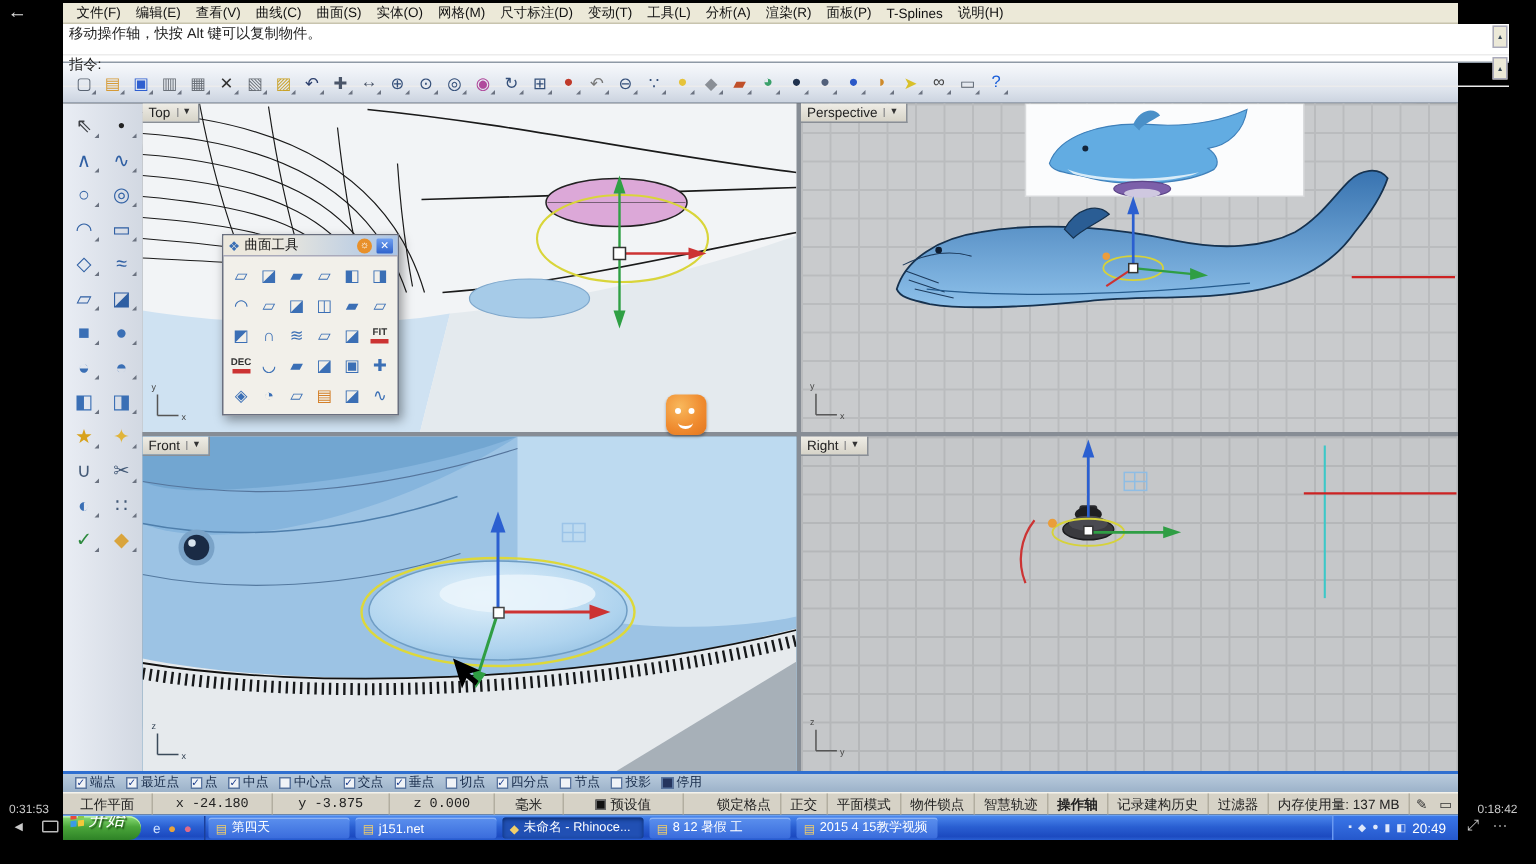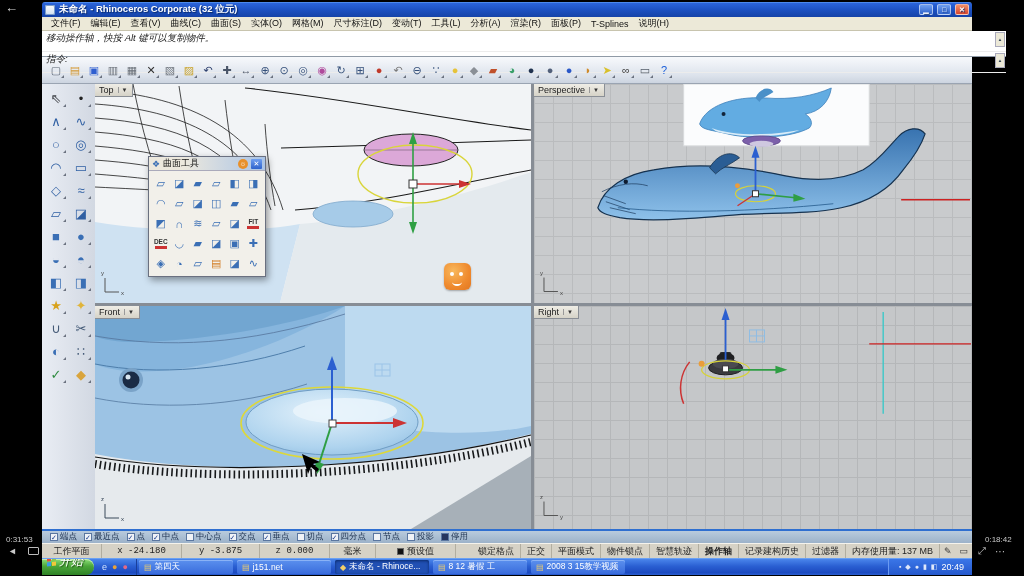--- a/index.html
+++ b/index.html
@@ -132,13 +132,6 @@
 
   <div class="app">
 
-    <div class="titlebar">
-      <span class="app-ico"></span>
-      <span class="title-text">未命名 - Rhinoceros Corporate (32 位元)</span>
-      <span class="winbtn">▁</span>
-      <span class="winbtn">□</span>
-      <span class="winbtn close">✕</span>
-    </div>
 
     <div class="menubar">
 

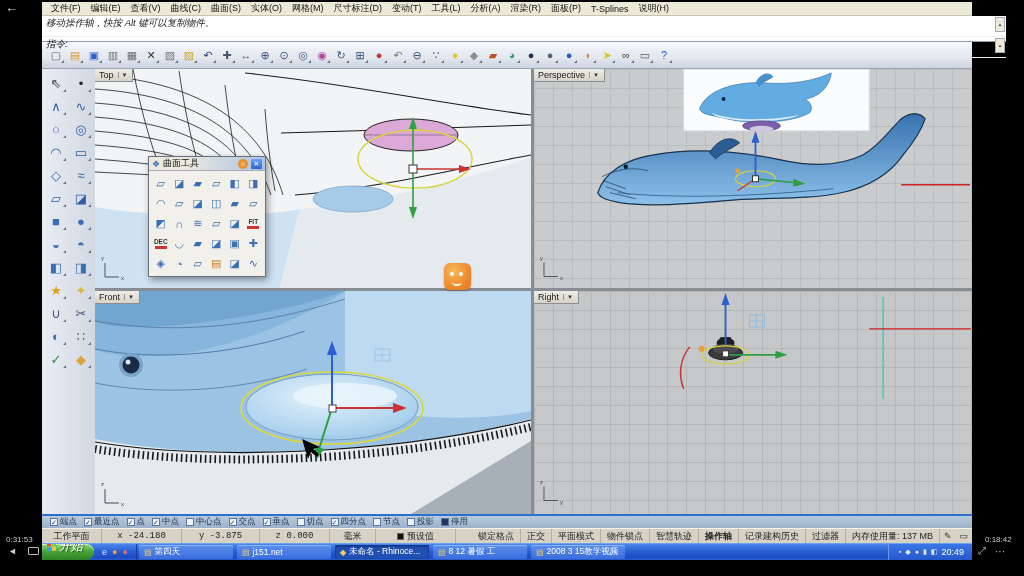--- a/index.html
+++ b/index.html
@@ -31,7 +31,7 @@
   .menu-item{font-size:9px;color:#111;padding:16px 5px;white-space:nowrap;}
 
   .cmdarea{position:relative;width:964px;height:26px;background:#fff;border-bottom:1px solid #8f9aa6;font-size:9.5px;color:#222;}
-  .cmdrow{height:21px;line-height:13px;padding:0 0 0 4px;border-bottom:1px solid #ececec;white-space:nowrap;overflow:hidden;position:relative;font-style:italic;}
+  .cmdrow{height:21px;line-height:13px;padding:0 0 0 4px;border-bottom:1px solid #ececec;white-space:nowrap;overflow:hidden;position:relative;}
   .spin{position:absolute;right:1px;top:1px;width:10px;height:11px;display:flex;flex-direction:column;}
   .spin span{flex:1;display:flex;align-items:center;justify-content:center;font-size:4.5px;color:#345;
     background:#ece9d8;border:1px solid #aab;}

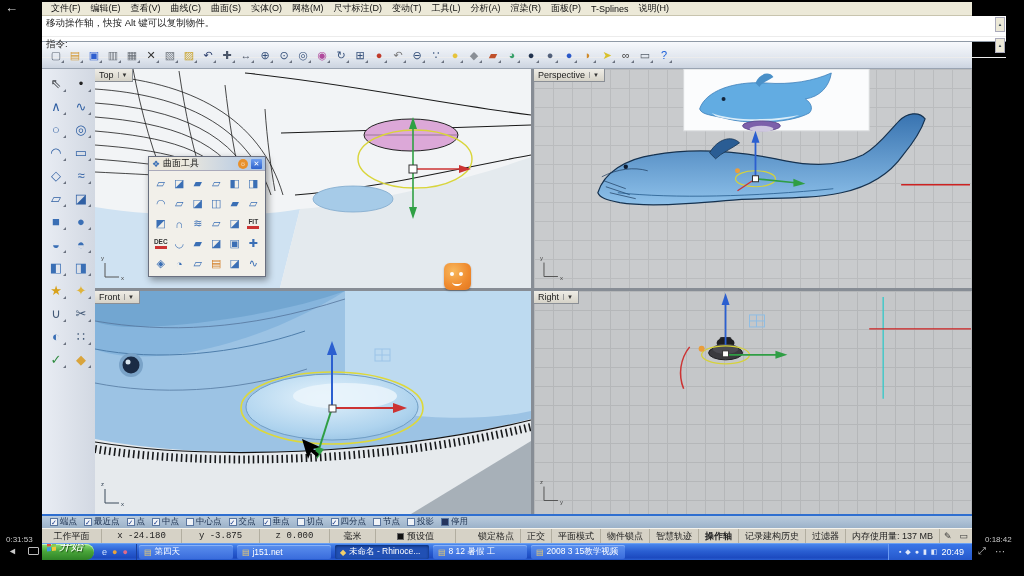--- a/index.html
+++ b/index.html
@@ -567,7 +567,7 @@
 
           <span class="task-btn">
             <span class="task-ico">▤</span>
-            <span>2008 3 15教学视频</span>
+            <span>2015 4 15教学视频</span>
           </span>
         </span>
       <span class="tray">

